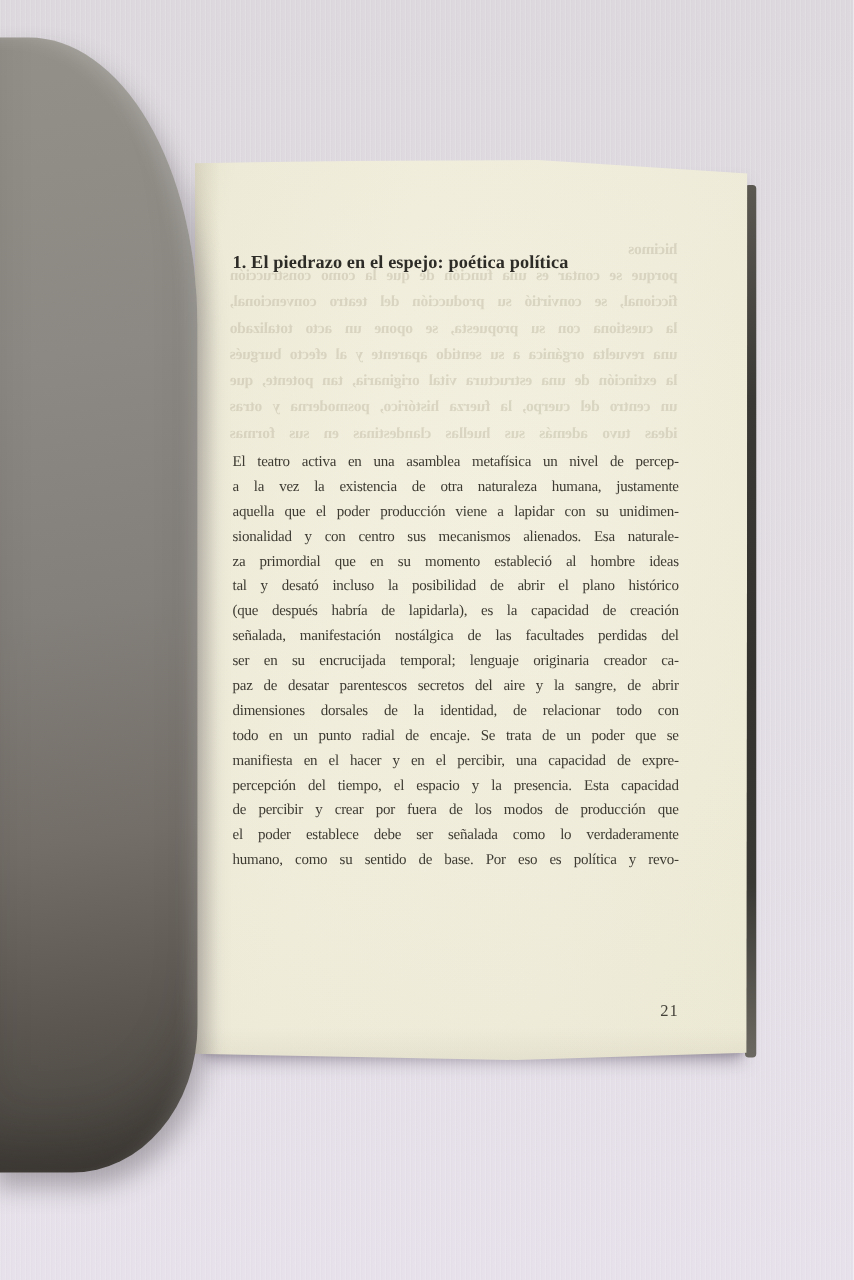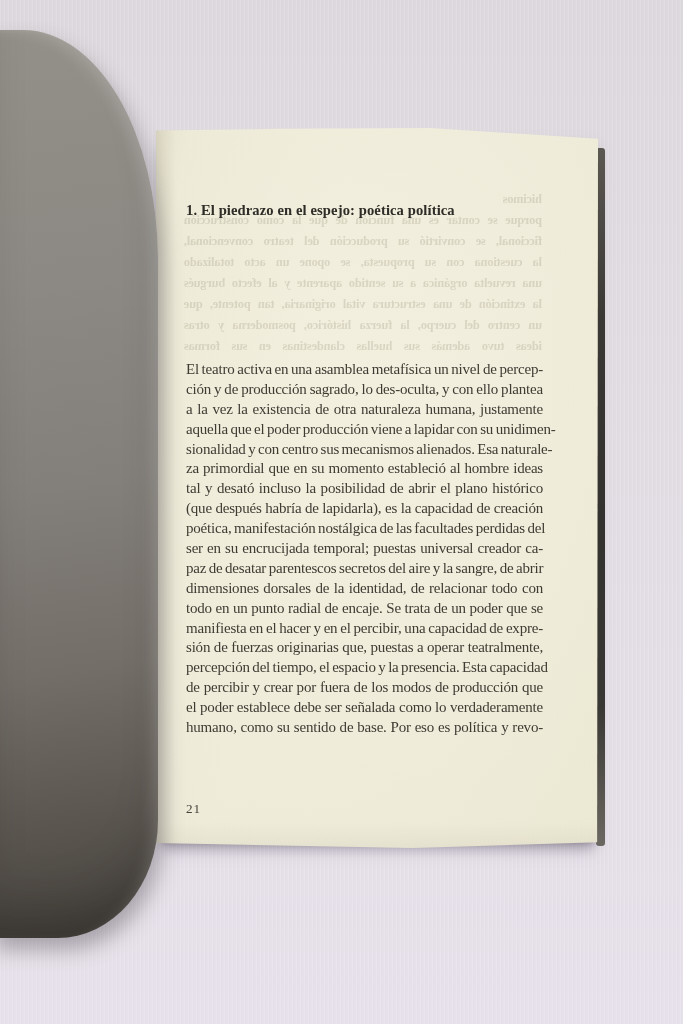--- a/index.html
+++ b/index.html
@@ -66,7 +66,7 @@
 
   .body-text{position:absolute;left:30px;top:232px;width:357px;}
   .body-line{
-    font-size:15px;line-height:19.9px;height:19.9px;color:var(--ink);
+    font-size:12px;line-height:19.9px;height:19.9px;color:var(--ink);
     letter-spacing:-.2px;word-spacing:-1px;
     text-align:justify;text-align-last:justify;white-space:nowrap;overflow:visible;
   }

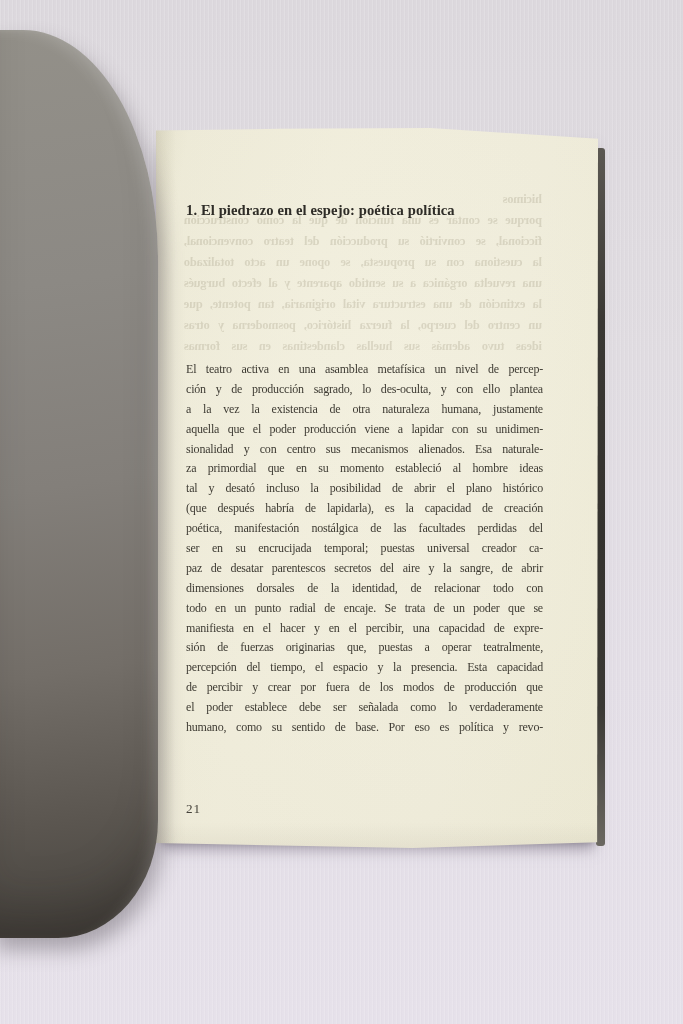--- a/index.html
+++ b/index.html
@@ -118,7 +118,6 @@
     <div class="body-text">
 
     <div class="body-line">El teatro activa en una asamblea metafísica un nivel de percep-</div>
-        <div class="body-line">ción y de producción sagrado, lo des-oculta, y con ello plantea</div>
         <div class="body-line">a la vez la existencia de otra naturaleza humana, justamente</div>
         <div class="body-line">aquella que el poder producción viene a lapidar con su unidimen-</div>
         <div class="body-line">sionalidad y con centro sus mecanismos alienados. Esa naturale-</div>

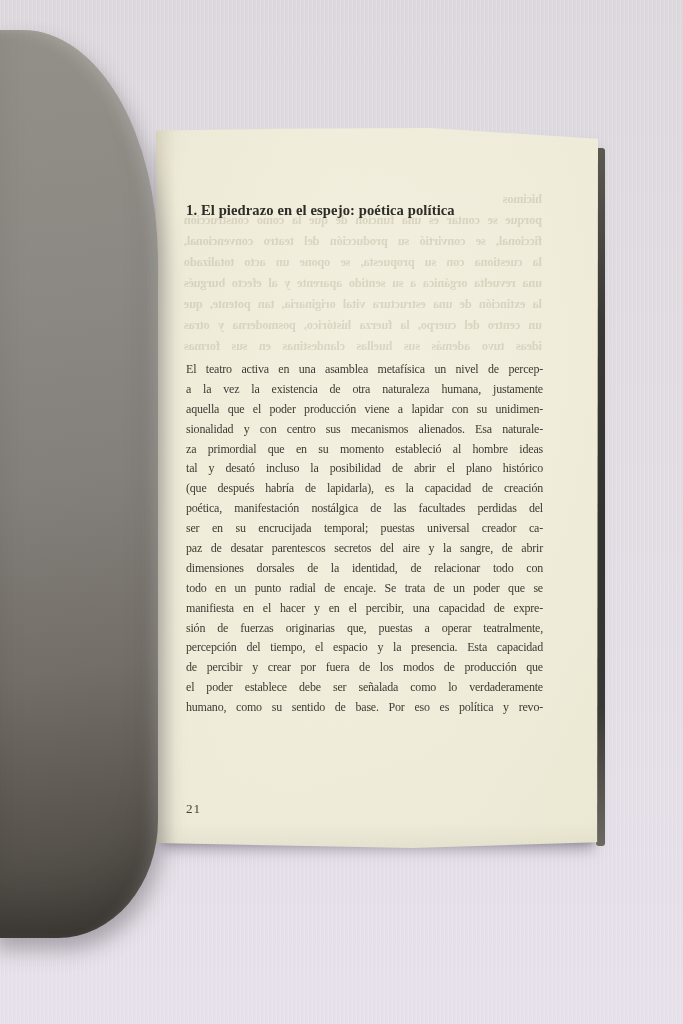--- a/index.html
+++ b/index.html
@@ -124,7 +124,7 @@
         <div class="body-line">za primordial que en su momento estableció al hombre ideas</div>
         <div class="body-line">tal y desató incluso la posibilidad de abrir el plano histórico</div>
         <div class="body-line">(que después habría de lapidarla), es la capacidad de creación</div>
-        <div class="body-line">poética, manifestación nostálgica de las facultades perdidas del</div>
+        <div class="body-line">señalada, manifestación nostálgica de las facultades perdidas del</div>
         <div class="body-line">ser en su encrucijada temporal; puestas universal creador ca-</div>
         <div class="body-line">paz de desatar parentescos secretos del aire y la sangre, de abrir</div>
         <div class="body-line">dimensiones dorsales de la identidad, de relacionar todo con</div>

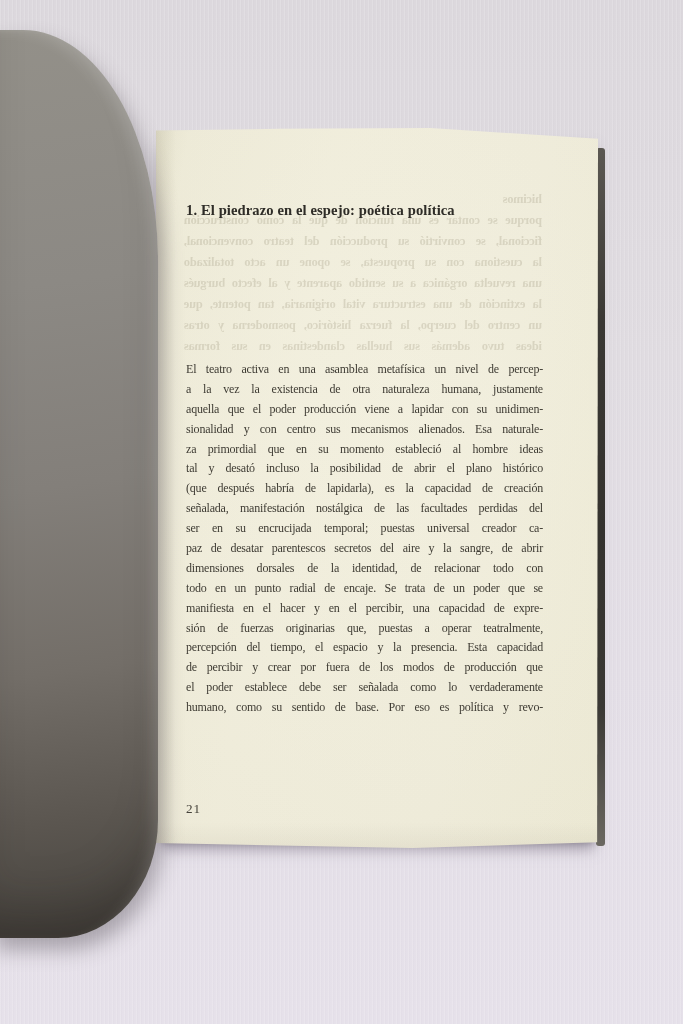--- a/index.html
+++ b/index.html
@@ -125,7 +125,7 @@
         <div class="body-line">tal y desató incluso la posibilidad de abrir el plano histórico</div>
         <div class="body-line">(que después habría de lapidarla), es la capacidad de creación</div>
         <div class="body-line">señalada, manifestación nostálgica de las facultades perdidas del</div>
-        <div class="body-line">ser en su encrucijada temporal; puestas universal creador ca-</div>
+        <div class="body-line">ser en su encrucijada temporal; lenguaje originaria creador ca-</div>
         <div class="body-line">paz de desatar parentescos secretos del aire y la sangre, de abrir</div>
         <div class="body-line">dimensiones dorsales de la identidad, de relacionar todo con</div>
         <div class="body-line">todo en un punto radial de encaje. Se trata de un poder que se</div>

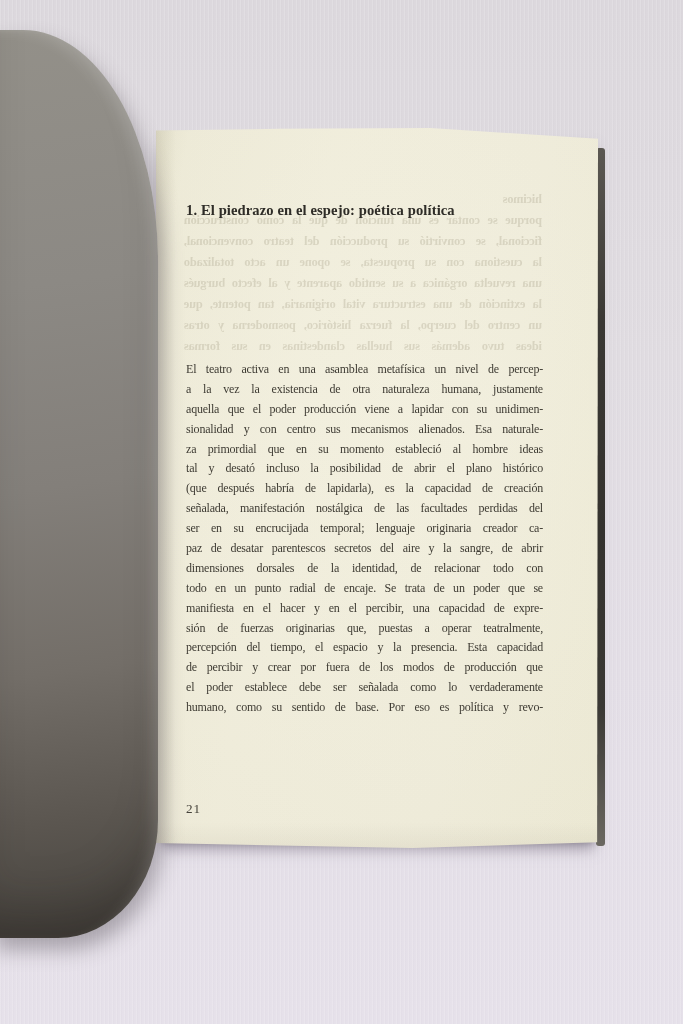--- a/index.html
+++ b/index.html
@@ -130,7 +130,6 @@
         <div class="body-line">dimensiones dorsales de la identidad, de relacionar todo con</div>
         <div class="body-line">todo en un punto radial de encaje. Se trata de un poder que se</div>
         <div class="body-line">manifiesta en el hacer y en el percibir, una capacidad de expre-</div>
-        <div class="body-line">sión de fuerzas originarias que, puestas a operar teatralmente,</div>
         <div class="body-line">percepción del tiempo, el espacio y la presencia. Esta capacidad</div>
         <div class="body-line">de percibir y crear por fuera de los modos de producción que</div>
         <div class="body-line">el poder establece debe ser señalada como lo verdaderamente</div>

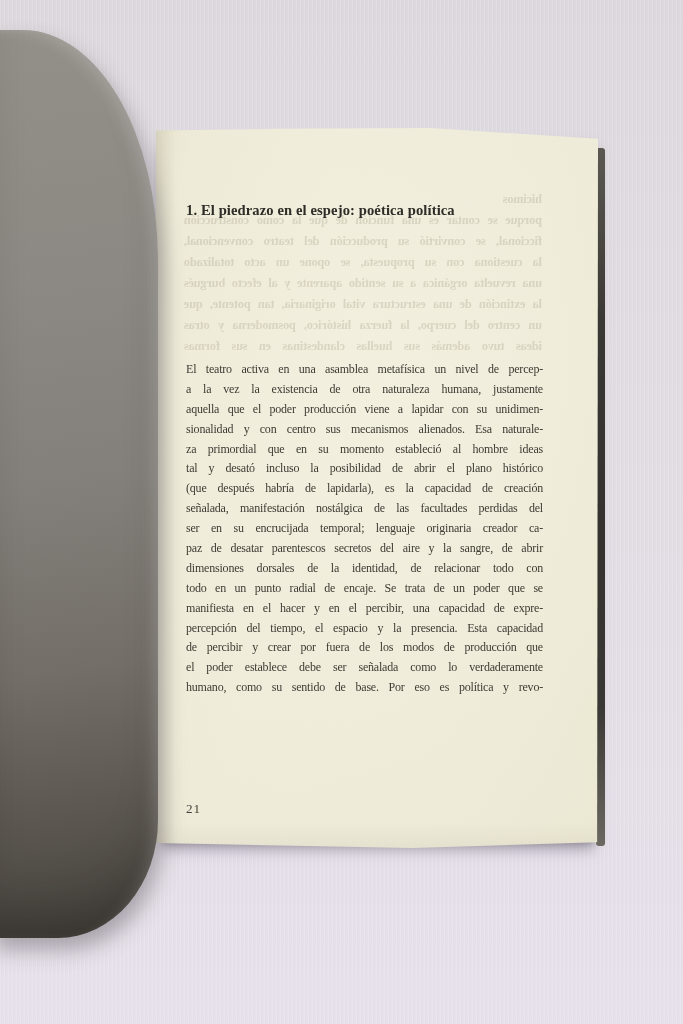--- a/index.html
+++ b/index.html
@@ -72,7 +72,7 @@
   }
 
   .page-number{
-    position:absolute;left:30px;top:673px;width:357px;text-align:left;
+    position:absolute;left:30px;top:673px;width:357px;text-align:right;
     font-size:13.2px;color:#45423a;letter-spacing:.8px;
   }
 

